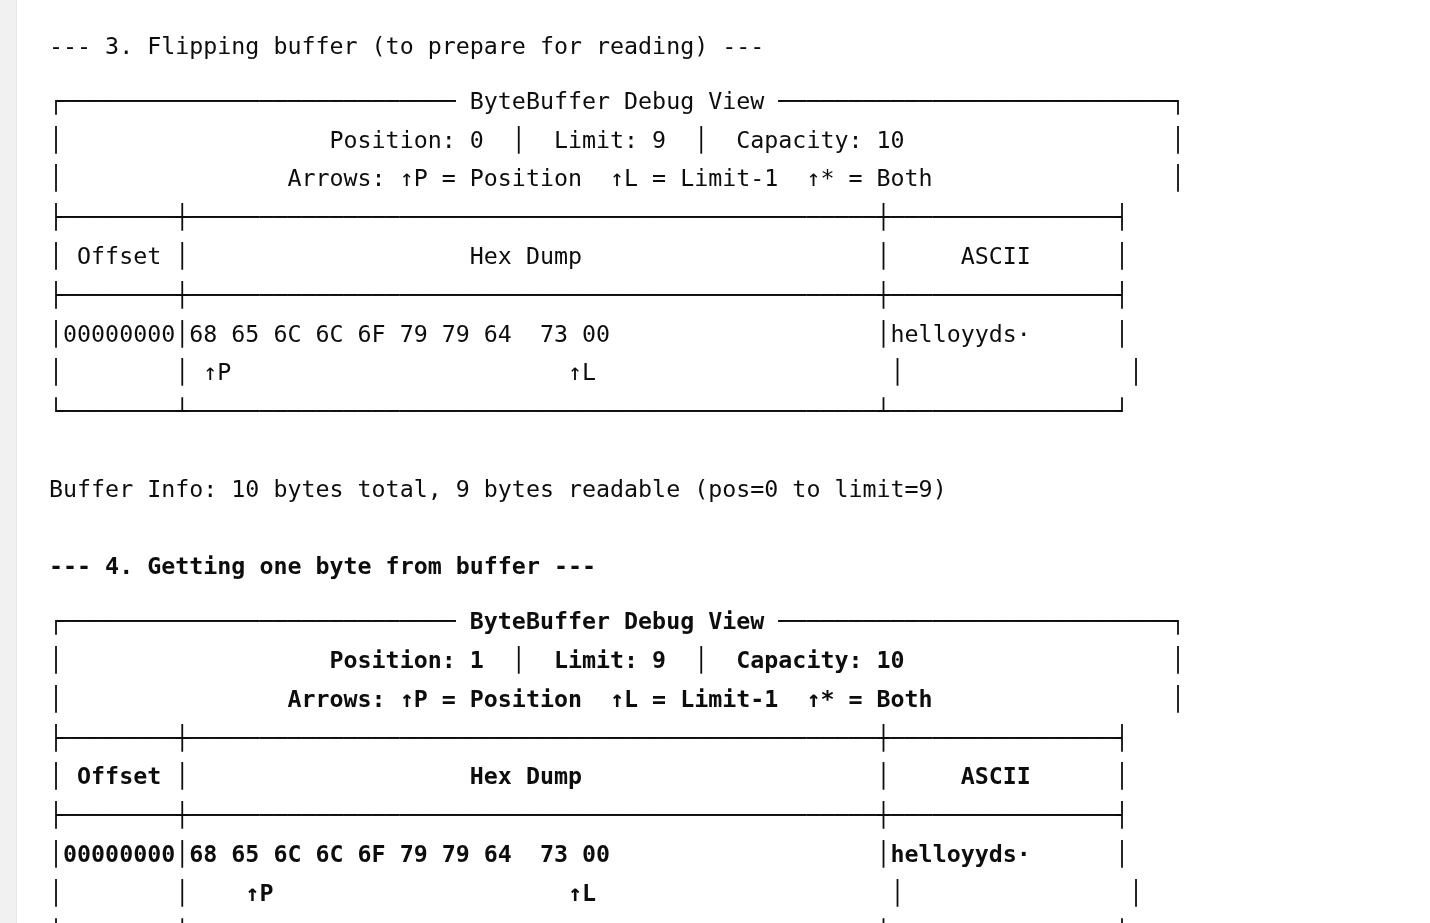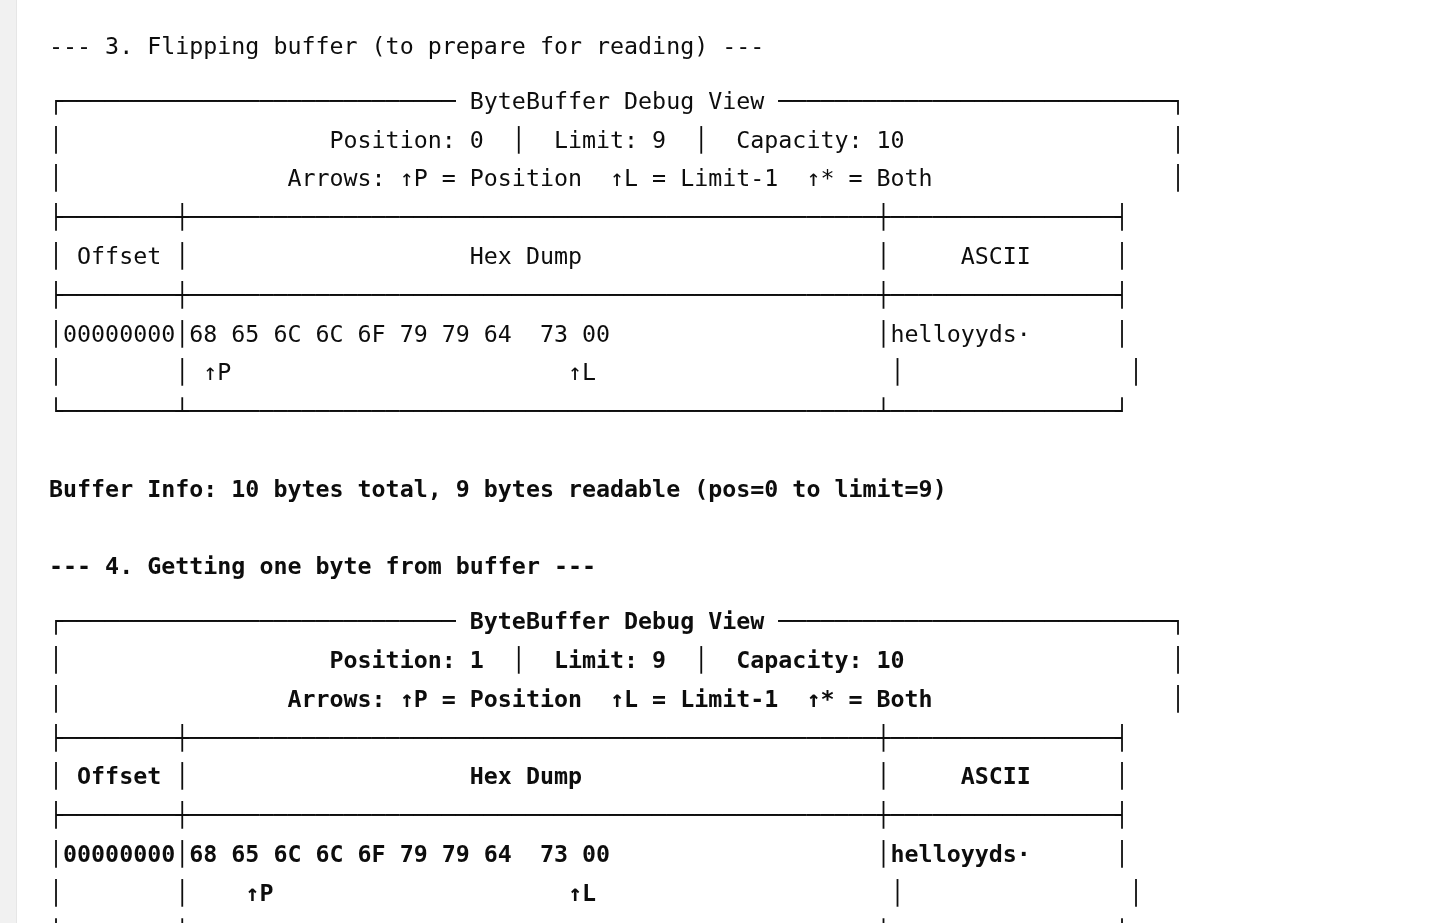--- a/index.html
+++ b/index.html
@@ -37,7 +37,7 @@
     white-space: pre;
   }
   .step-gap { margin-top: 38.8px; font-weight: bold; }   
-  .info-gap { margin-top: 38.8px; font-weight: bold; }   
+  .info-gap { margin-top: 38.8px; }   
 </style>
 </head>
 <body>

